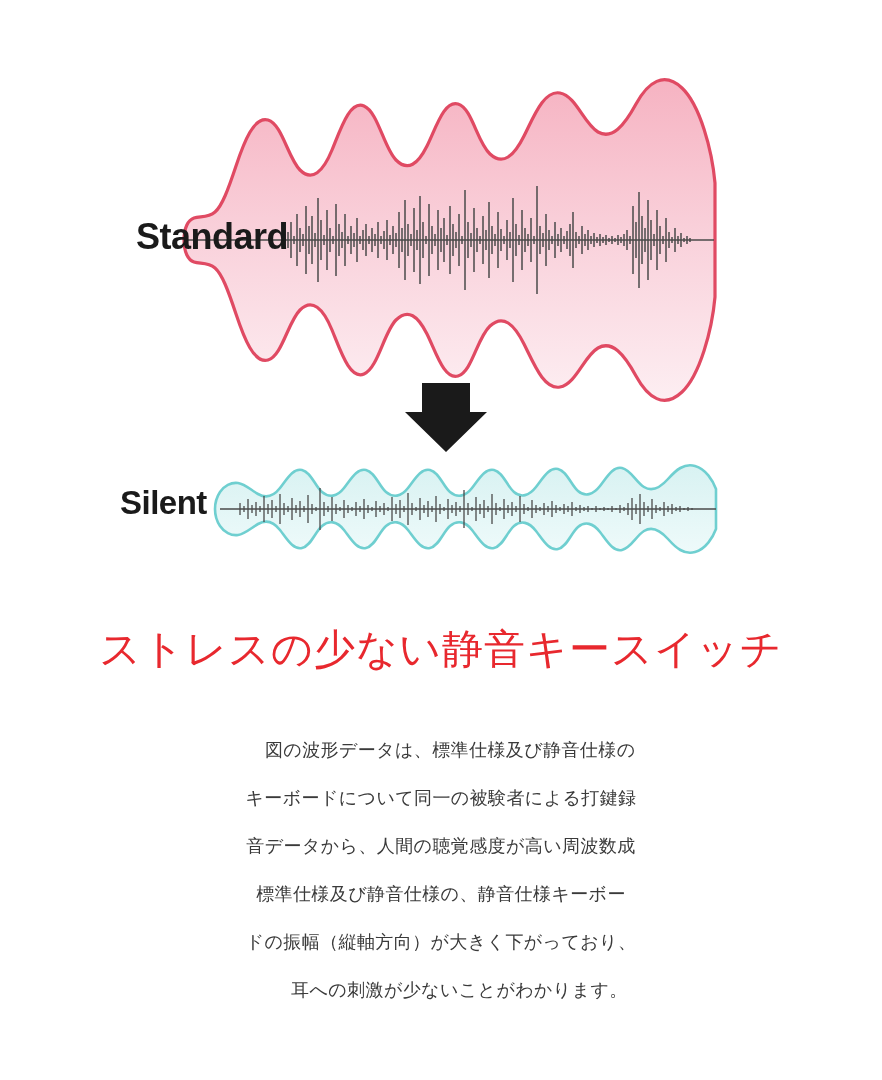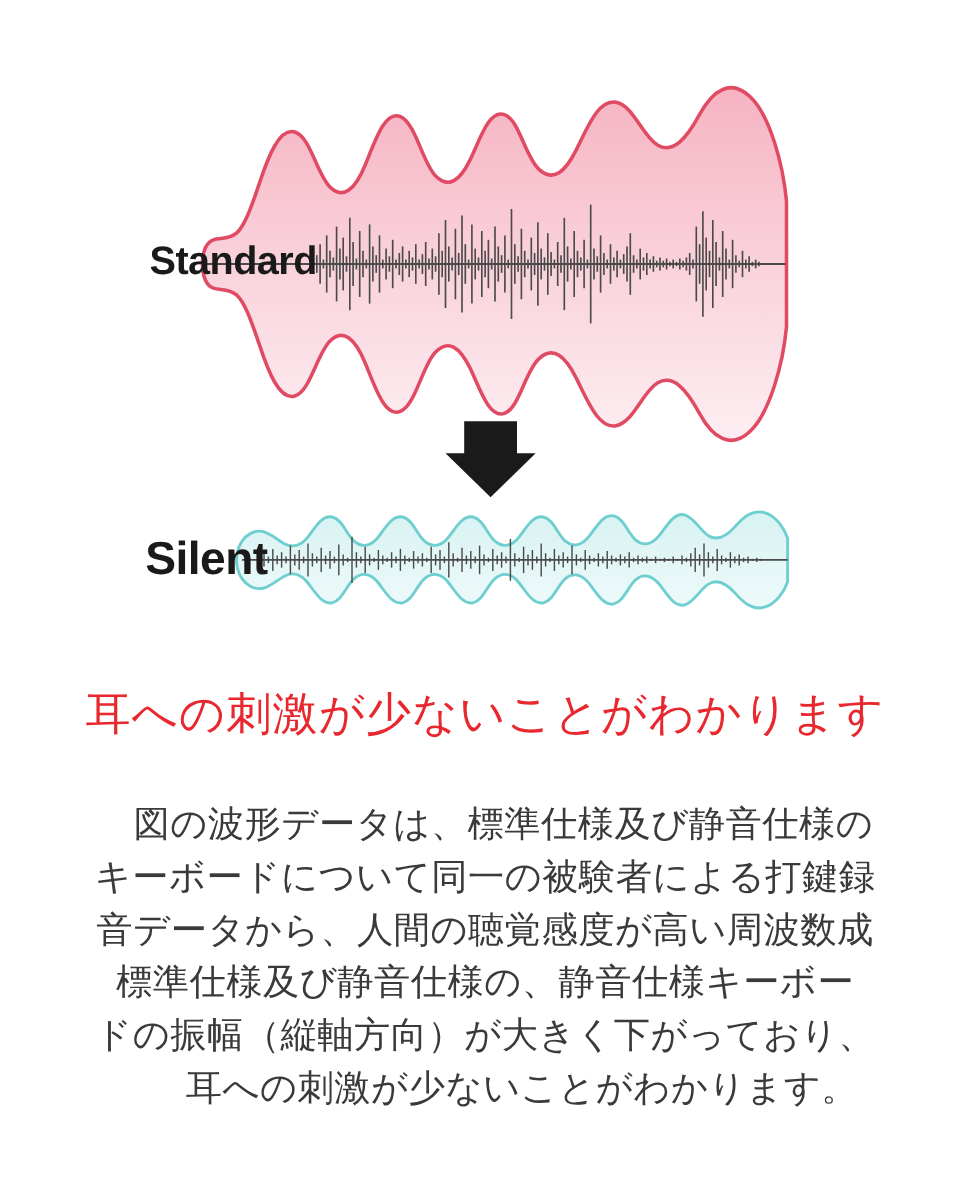--- a/index.html
+++ b/index.html
@@ -45,9 +45,9 @@
     font-size: 36px;
   }
   .label-silent {
-    left: 132px;
+    left: 120px;
     top: 484px;
-    font-size: 42px;
+    font-size: 33px;
     text-align: center;
   }
 

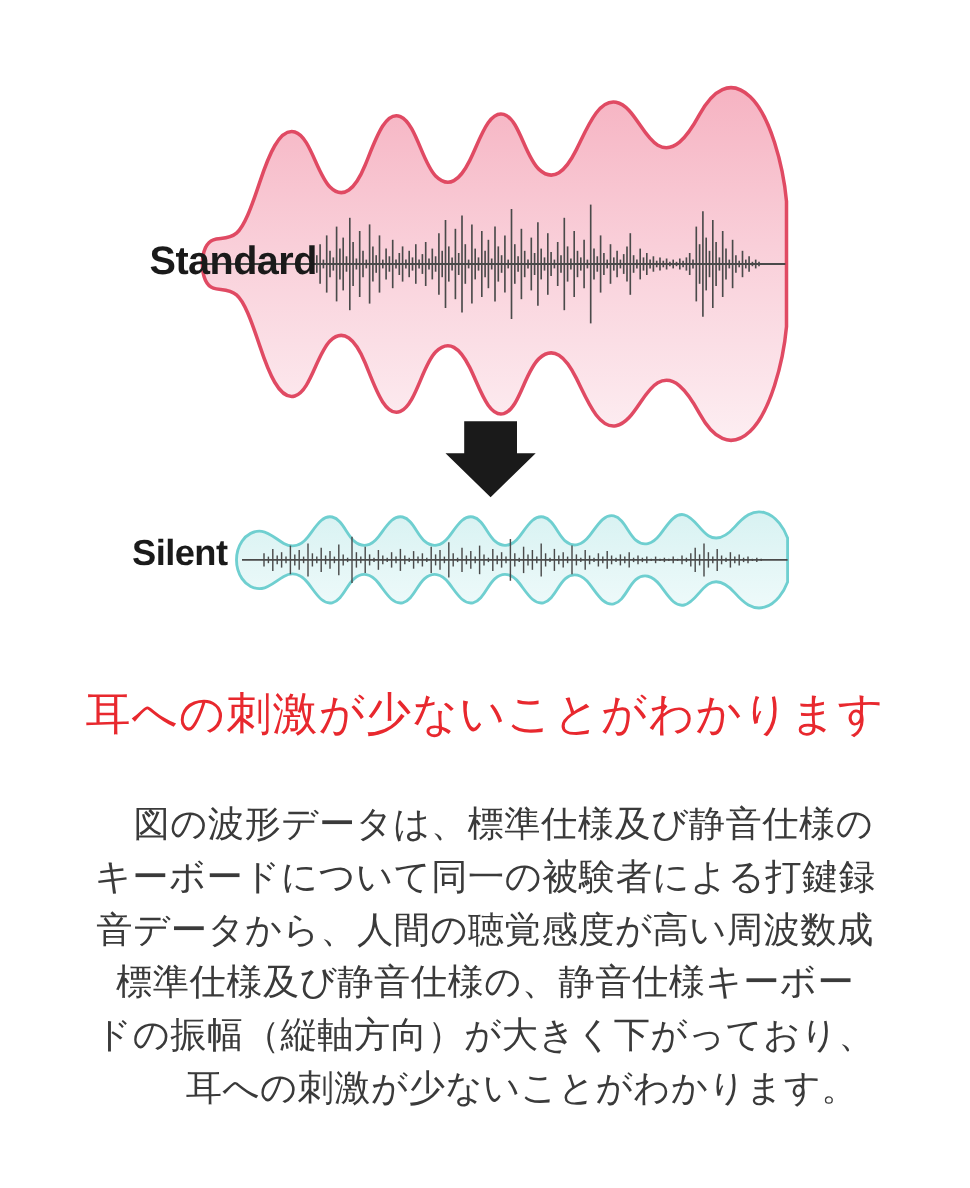--- a/index.html
+++ b/index.html
@@ -473,7 +473,7 @@
     <div class="wave-label label-silent">Silent</div>
   </div>
 
-  <h1 class="heading">耳への刺激が少ないことがわかります</h1>
+  <h1 class="heading">ストレスの少ない静音キースイッチ</h1>
 
   <div class="body-text">
     <p>

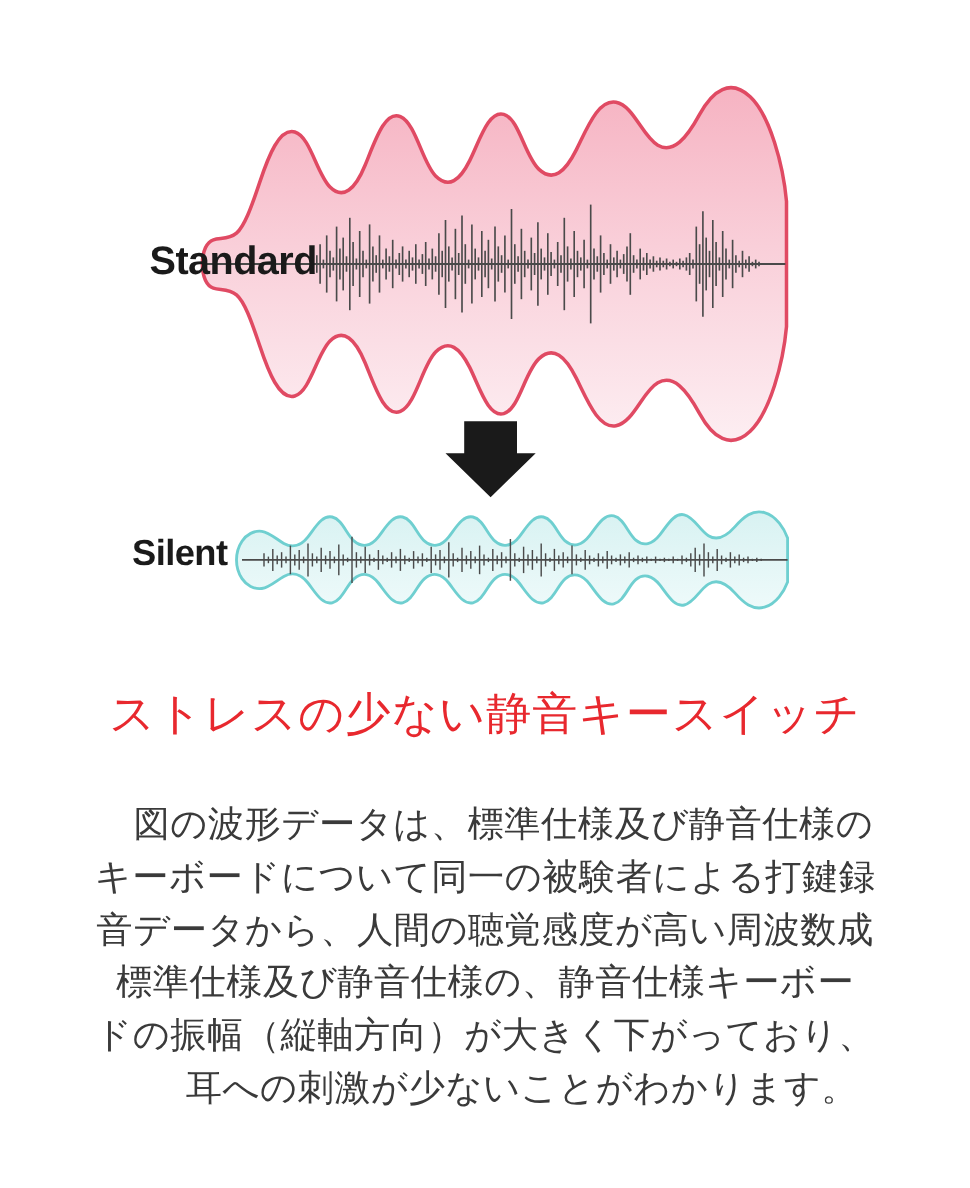--- a/index.html
+++ b/index.html
@@ -74,7 +74,7 @@
     width: 882px;
     text-align: center;
     font-family: "Liberation Serif", serif;
-    font-size: 33px;
+    font-size: 18px;
     line-height: 48px;
     color: #3a3a3a;
     letter-spacing: 0.4px;

